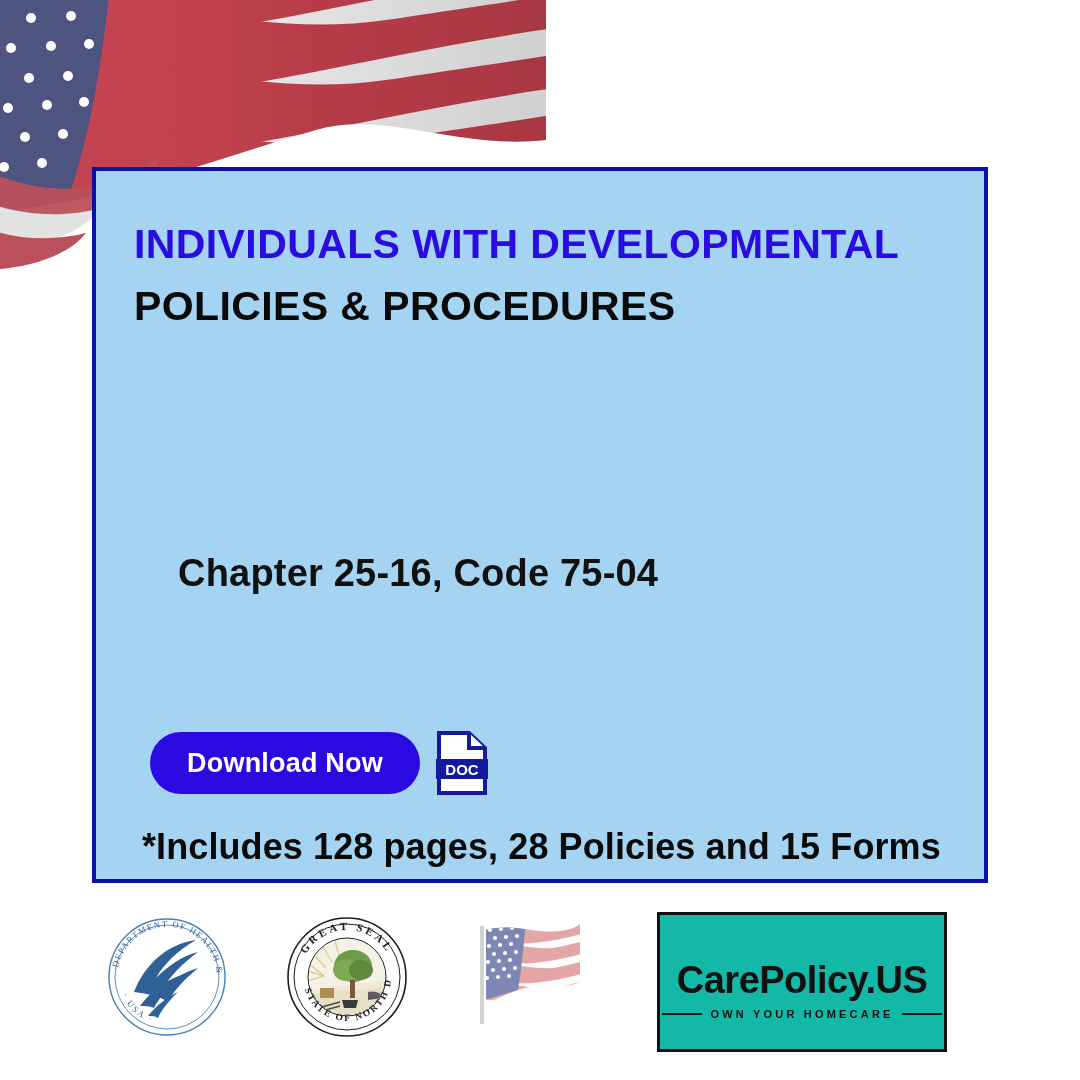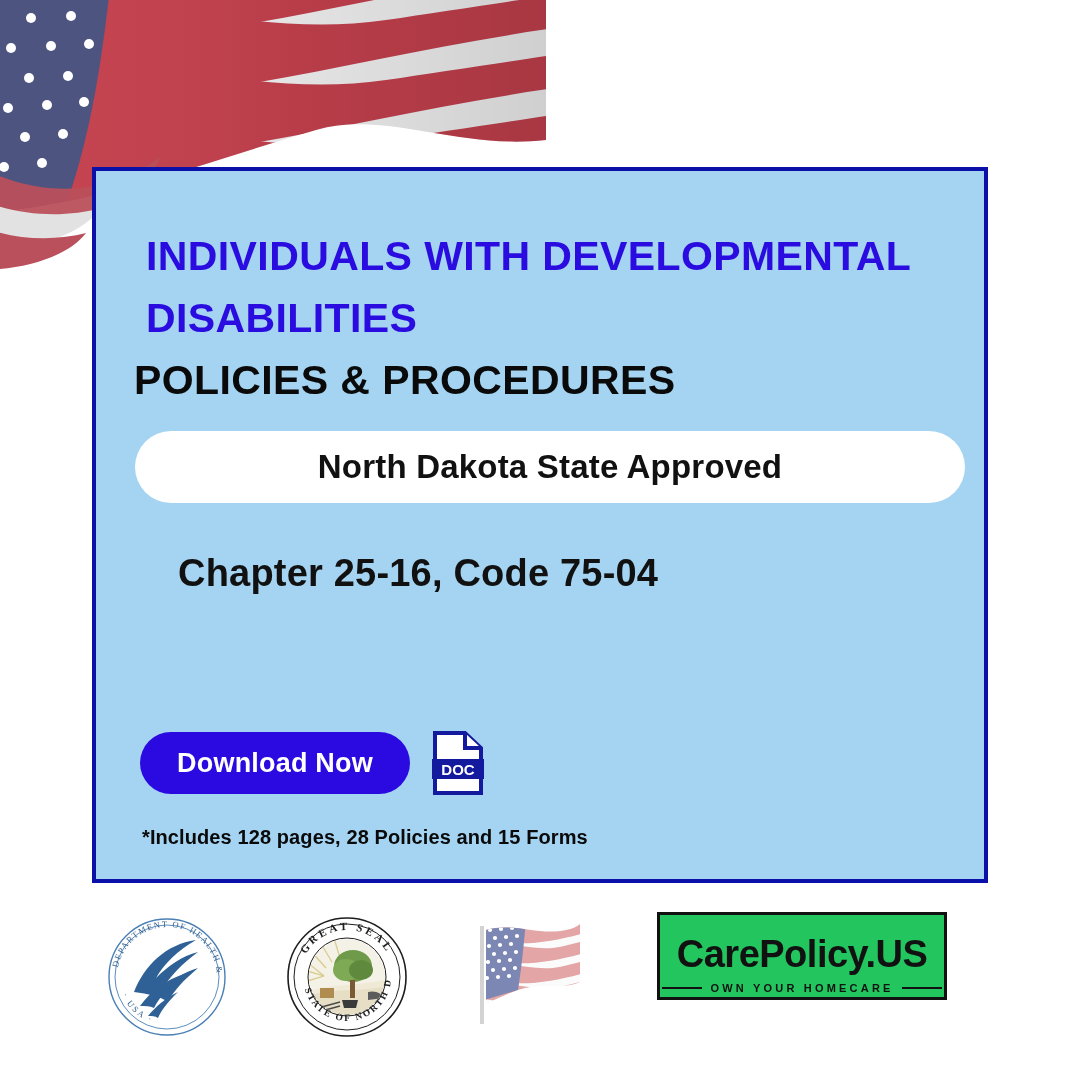--- a/index.html
+++ b/index.html
@@ -37,7 +37,7 @@
     line-height:1.22;
     letter-spacing:0.4px;
     font-stretch:condensed;
-    margin:12px;
+    margin:0;
     text-transform:uppercase;
   }
   .h-black{

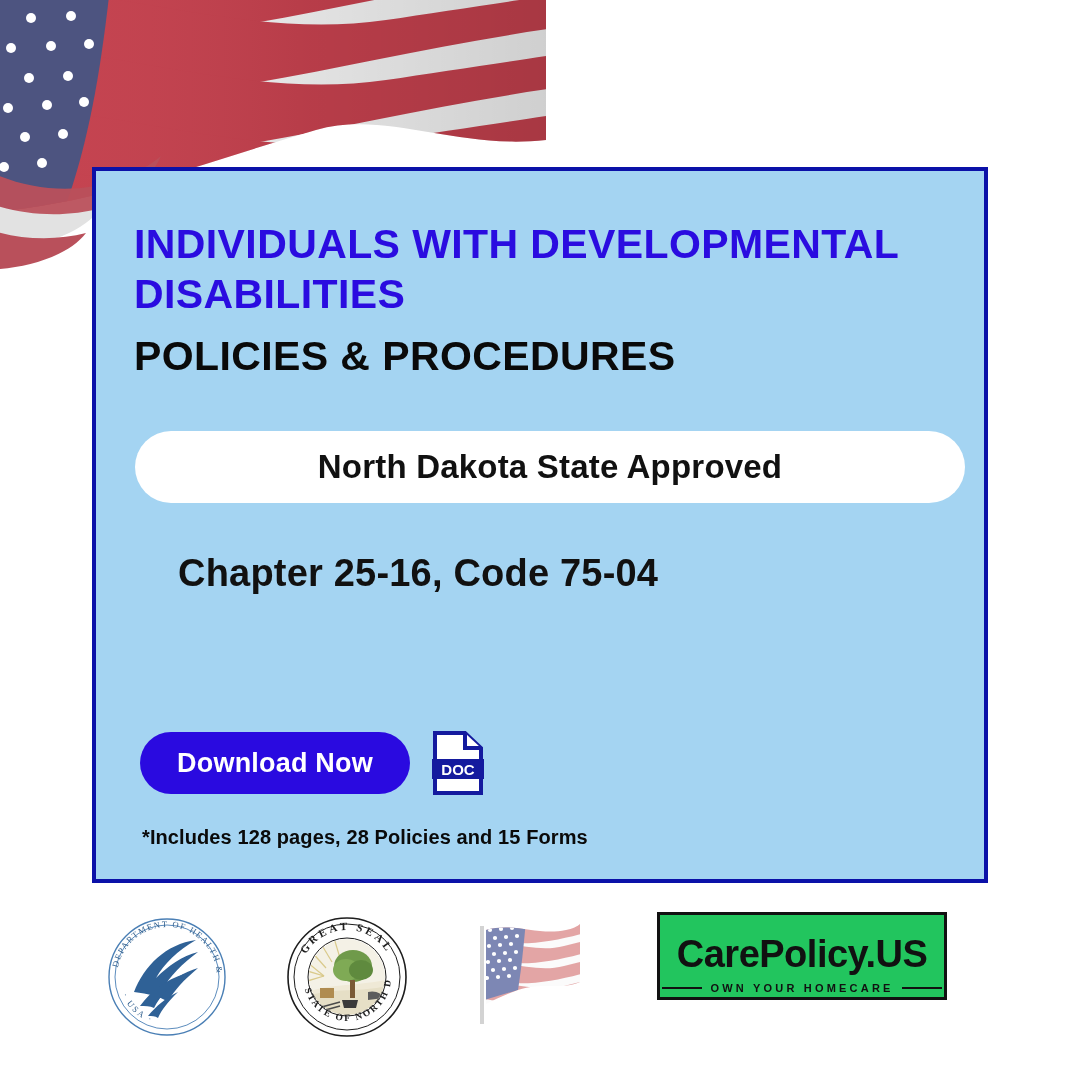--- a/index.html
+++ b/index.html
@@ -217,7 +217,6 @@
 
   <div id="title-block">
     <div class="h-blue">INDIVIDUALS WITH DEVELOPMENTAL</div>
-    <div class="h-blue">DISABILITIES</div>
     <div class="h-black">POLICIES &amp; PROCEDURES</div>
   </div>
 

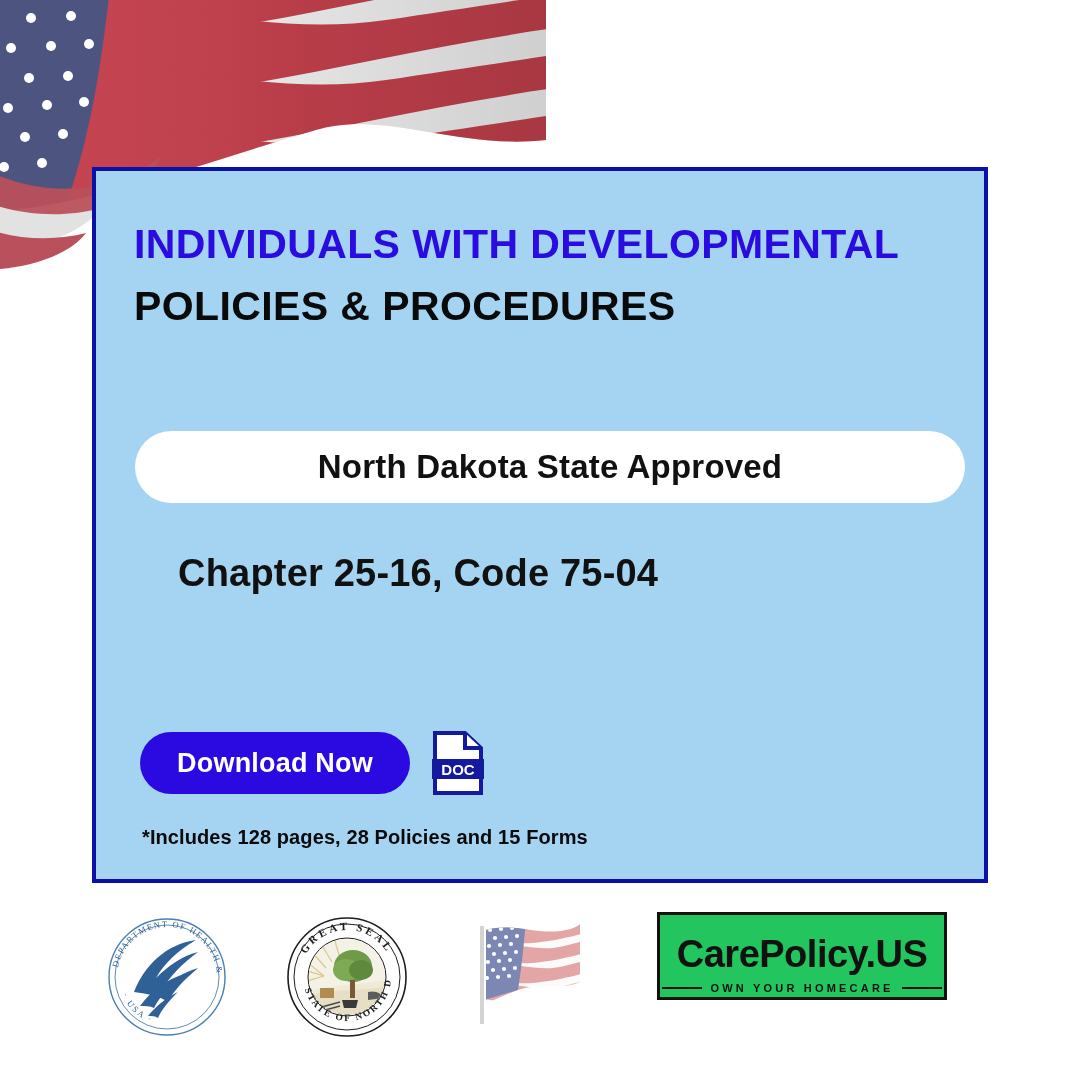--- a/index.html
+++ b/index.html
@@ -220,9 +220,6 @@
     <div class="h-black">POLICIES &amp; PROCEDURES</div>
   </div>
 
-  <div id="approval-pill">
-    <span>North Dakota State Approved</span>
-  </div>
 
   <div id="chapter-block">
     <div class="chapter-line">Chapter 25-16, Code 75-04</div>

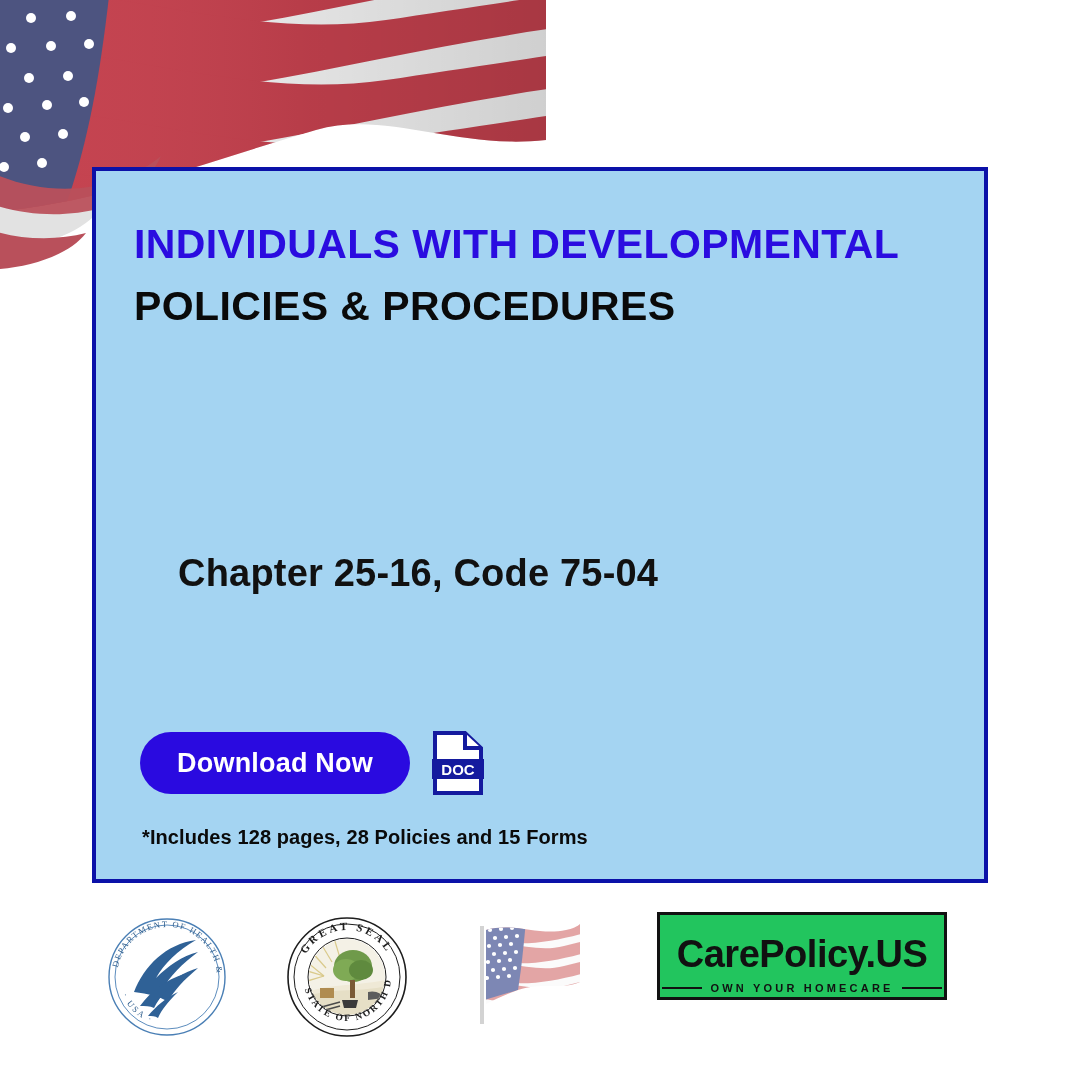--- a/index.html
+++ b/index.html
@@ -80,8 +80,8 @@
 
   
   #download-row{
-    position:absolute;left:44px;top:560px;
-    display:flex;align-items:center;gap:22px;
+    position:absolute;left:54px;top:560px;
+    display:flex;align-items:center;gap:16px;
   }
   #download-button{
     background:#2a0ae0;

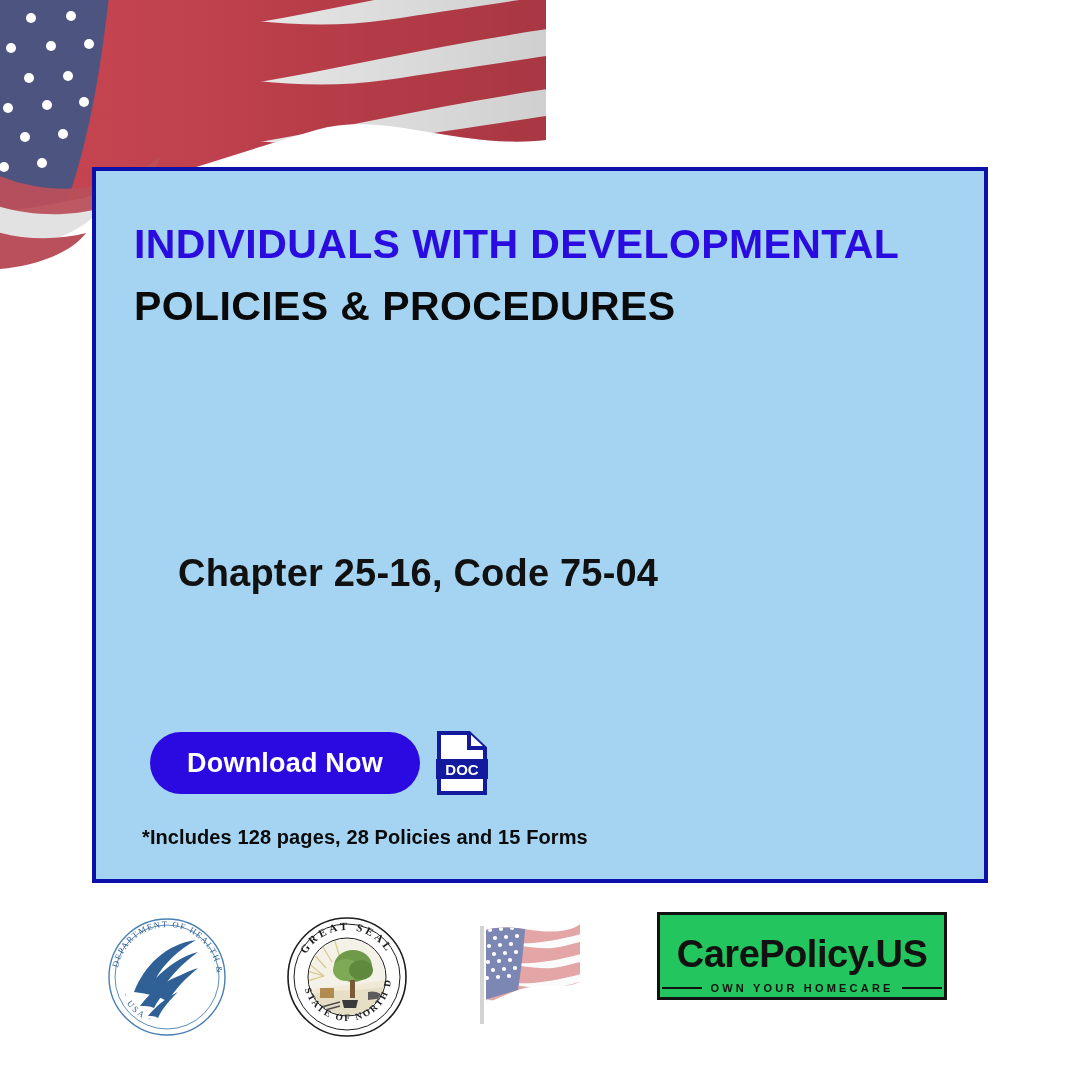--- a/index.html
+++ b/index.html
@@ -101,7 +101,7 @@
   #footnote{
     position:absolute;left:46px;top:655px;
     color:#0a0a0a;
-    font-size:20px;
+    font-size:36px;
     font-weight:bold;
     letter-spacing:0.1px;
   }

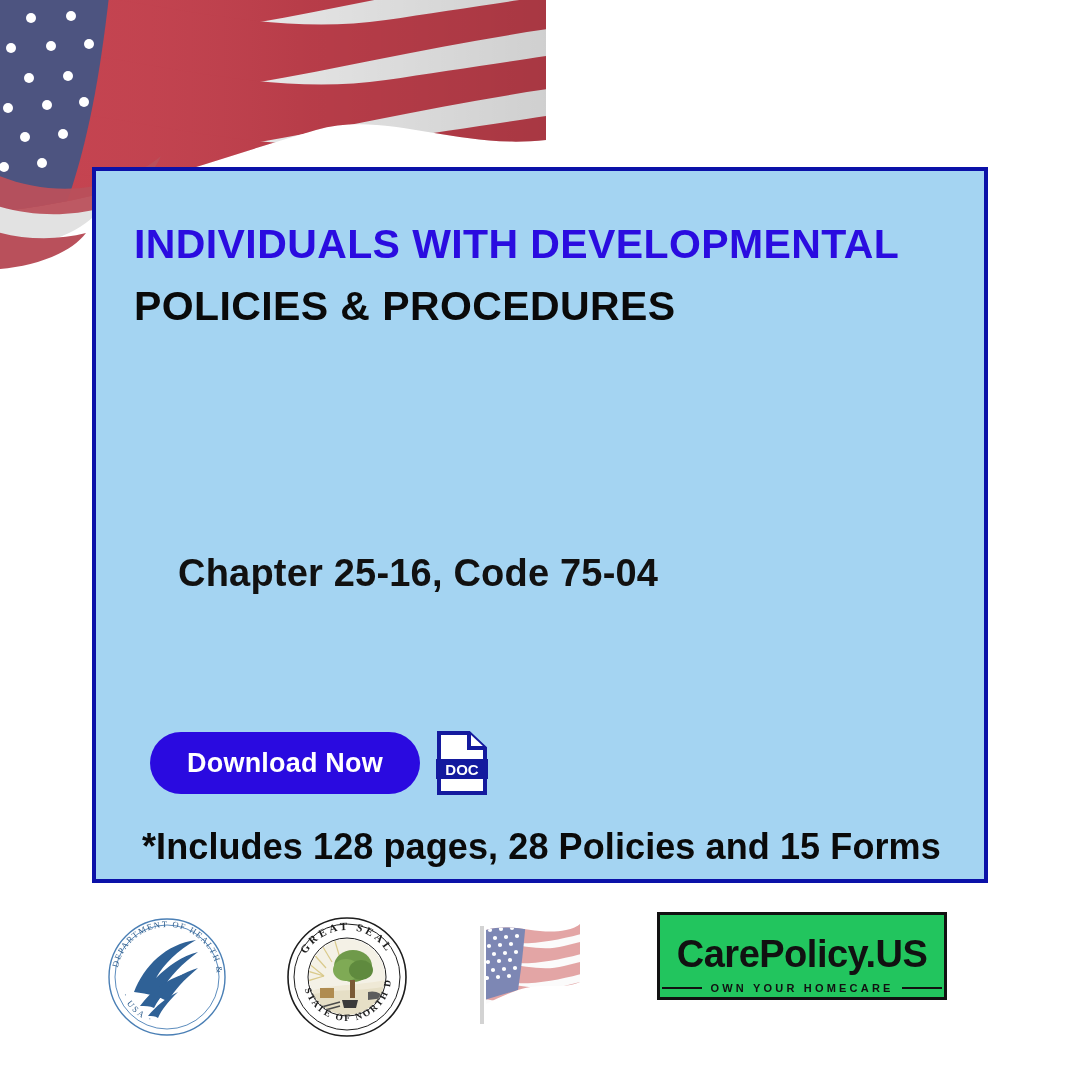--- a/index.html
+++ b/index.html
@@ -117,8 +117,8 @@
   #small-flag{position:absolute;left:468px;top:12px;width:122px;height:122px;}
   #brand-logo{
     position:absolute;left:657px;top:12px;
-    width:290px;height:88px;
-    background:#22c55e;
+    width:290px;height:140px;
+    background:#14b8a6;
     border:3px solid #111111;
     box-sizing:border-box;
     display:flex;flex-direction:column;

